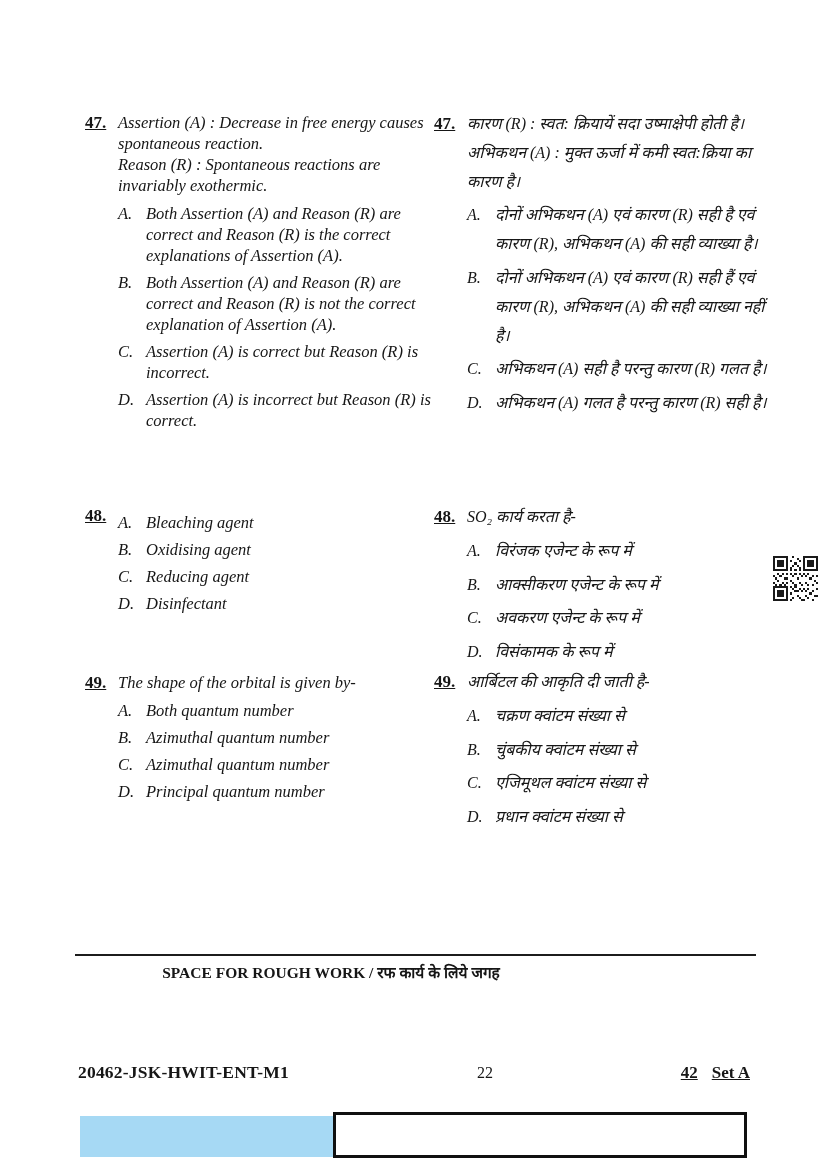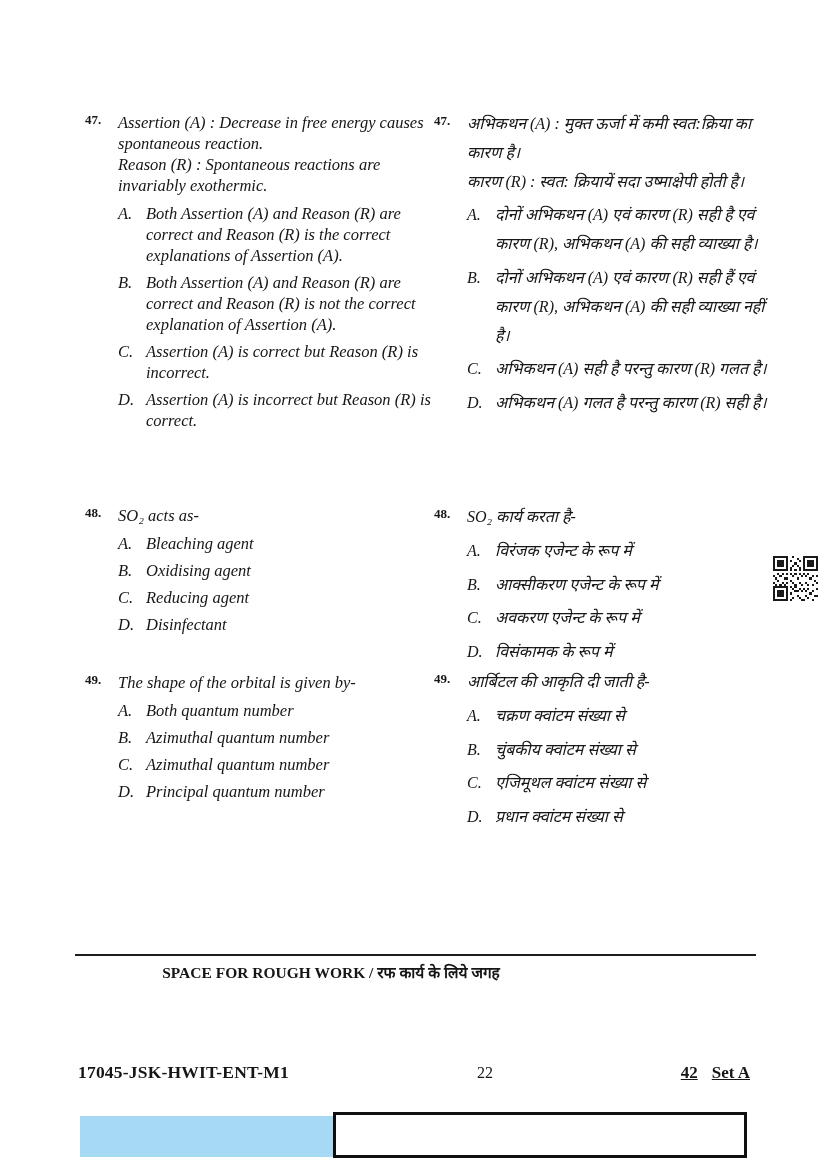--- a/index.html
+++ b/index.html
@@ -12,7 +12,7 @@
   .q { position:absolute; display:flex; }
   .col-left  { left:85px;  width:350px; }
   .col-right { left:434px; width:340px; }
-  .qnum { flex:0 0 33px; font-weight:bold; font-size:13px; line-height:1.28; }
+  .qnum { flex:0 0 33px; font-weight:bold; font-size:17px; line-height:1.28;text-decoration:underline; }
   .qbody { flex:1;font-style:italic; }
   .stem { font-size:16.5px; line-height:1.28; }
   .stem p { margin:0; }

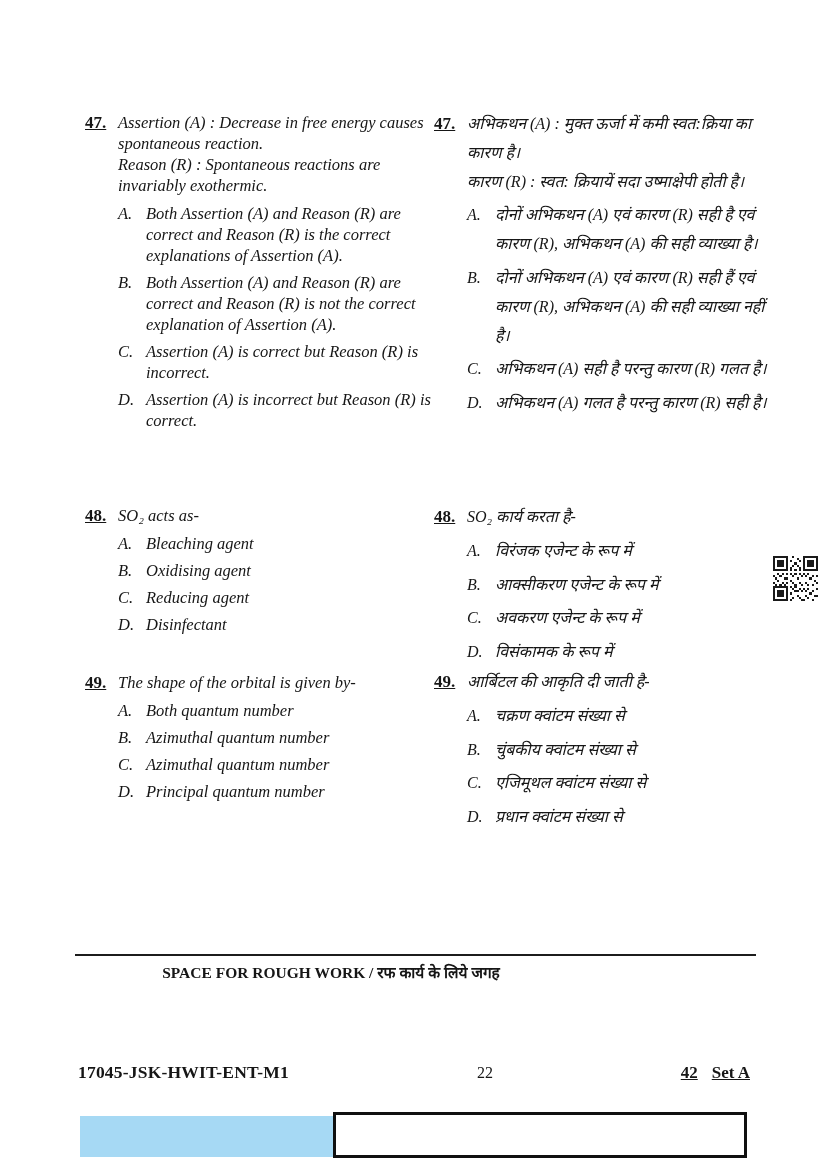--- a/index.html
+++ b/index.html
@@ -88,8 +88,8 @@
   <div class="qnum">47.</div>
   <div class="qbody">
     <div class="stem">
+      <p>कारण (R) : स्वत: क्रियायें सदा उष्माक्षेपी होती है।</p>
       <p>अभिकथन (A) : मुक्त ऊर्जा में कमी स्वत:क्रिया का कारण है।</p>
-      <p>कारण (R) : स्वत: क्रियायें सदा उष्माक्षेपी होती है।</p>
     </div>
     <div class="opts">
       <div class="opt">

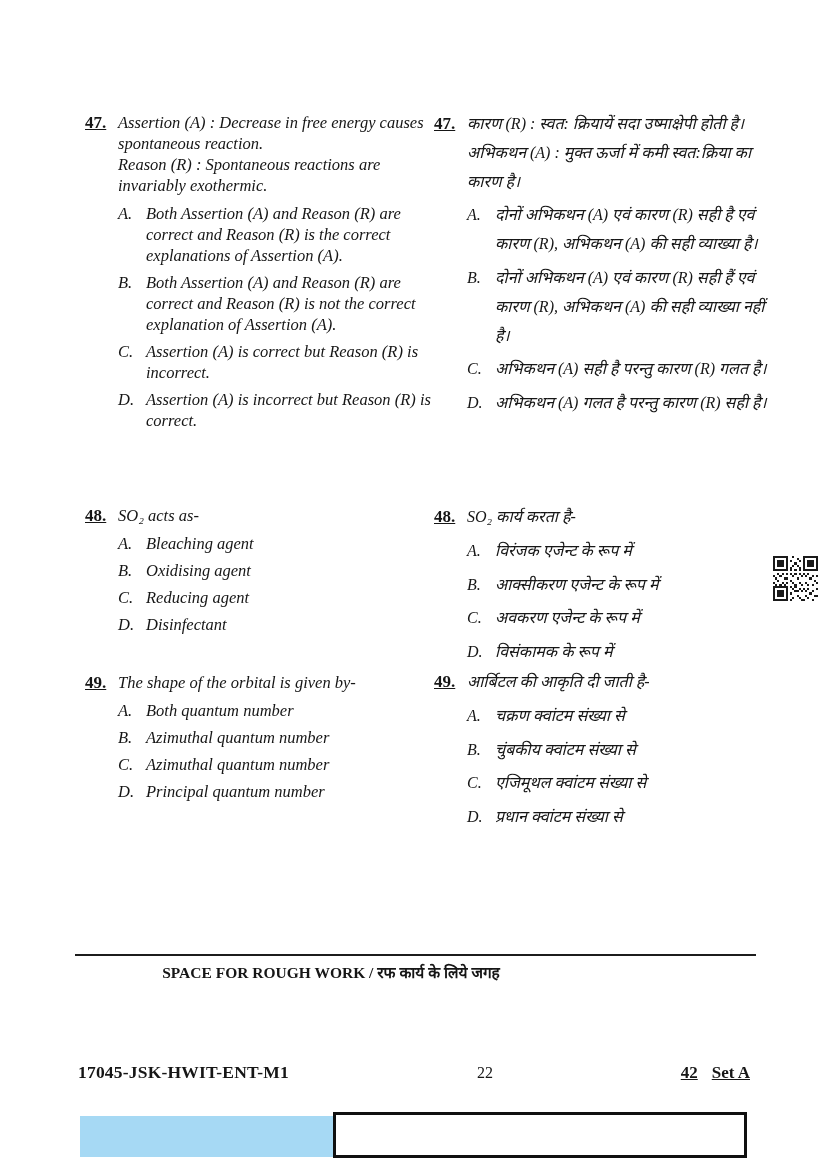--- a/index.html
+++ b/index.html
@@ -115,9 +115,6 @@
 <div class="q col-left" style="top:505px;">
   <div class="qnum">48.</div>
   <div class="qbody">
-    <div class="stem">
-      <p>SO₂ acts as-</p>
-    </div>
     <div class="opts">
       <div class="opt">
         <span class="letter">A.</span>

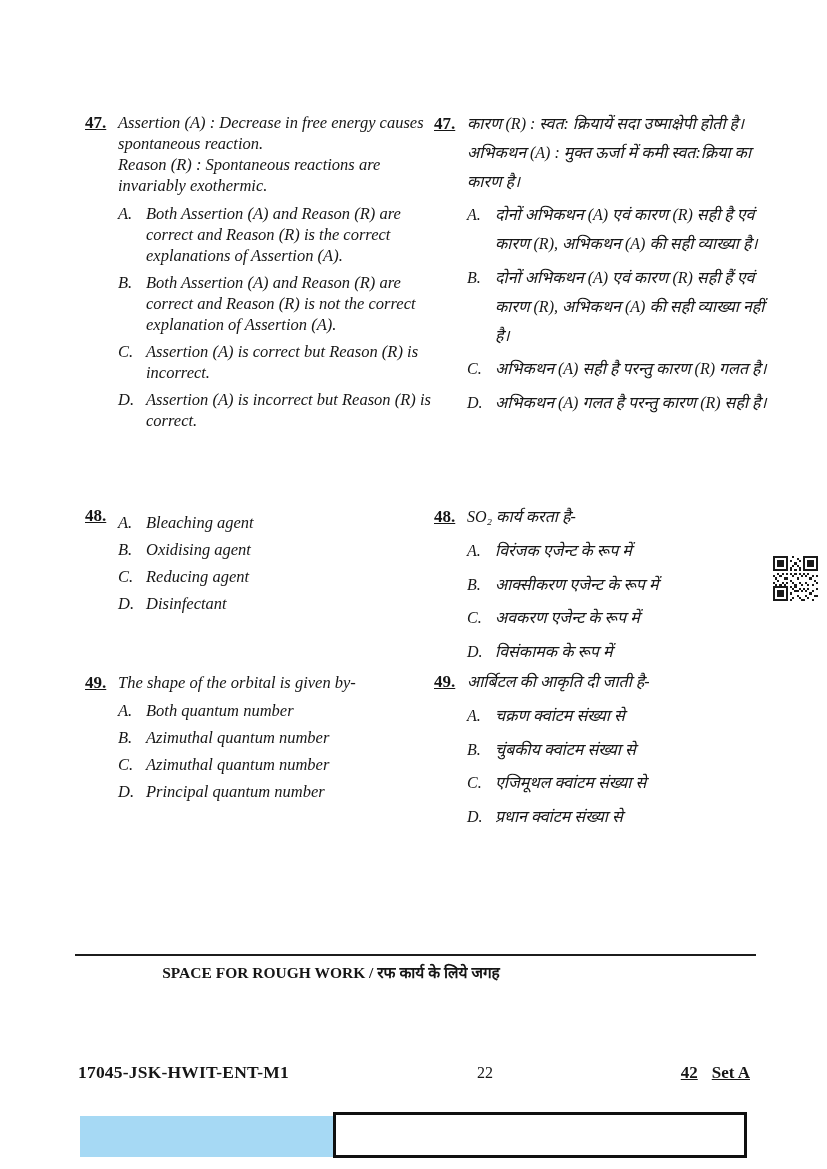--- a/index.html
+++ b/index.html
@@ -315,7 +315,7 @@
 <div class="rough-label">SPACE FOR ROUGH WORK / रफ कार्य के लिये जगह</div>
 
 <div class="footline">
-  <span class="booklet">17045-JSK-HWIT-ENT-M1</span>
+  <span class="booklet">20462-JSK-HWIT-ENT-M1</span>
   <span class="pageno">22</span>
   <span class="setwrap">
     <span>42</span>

